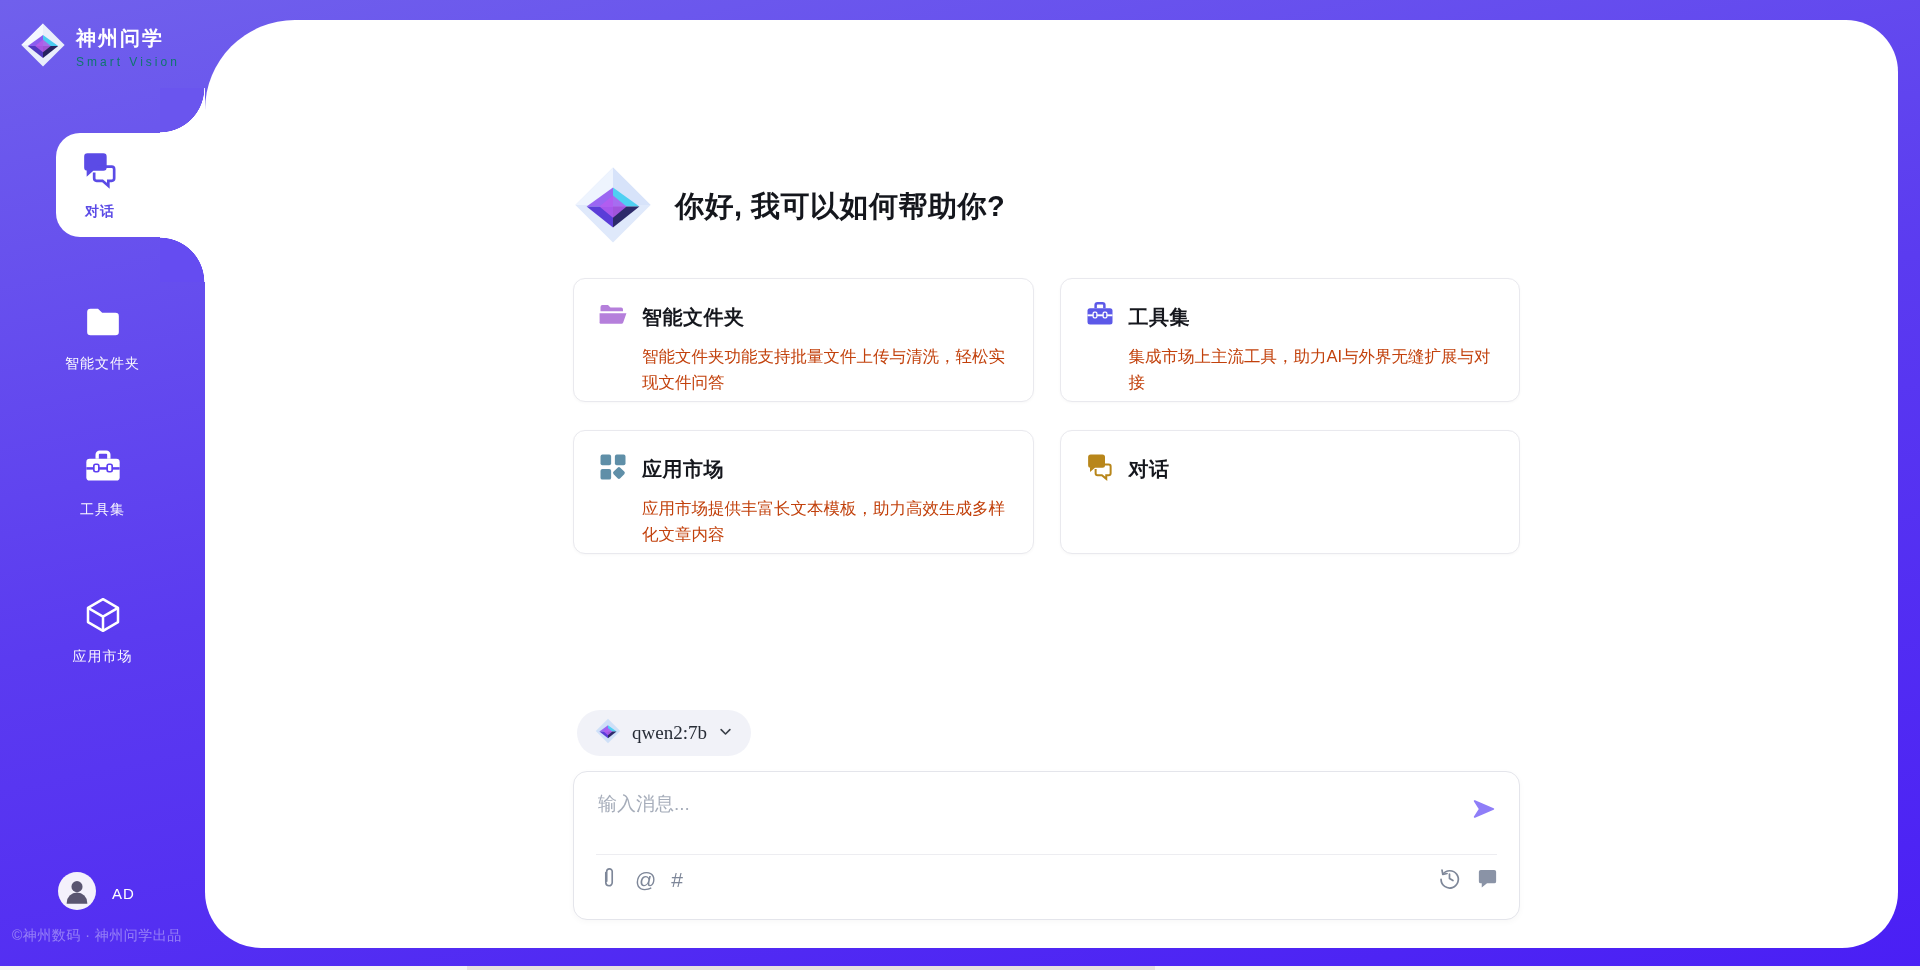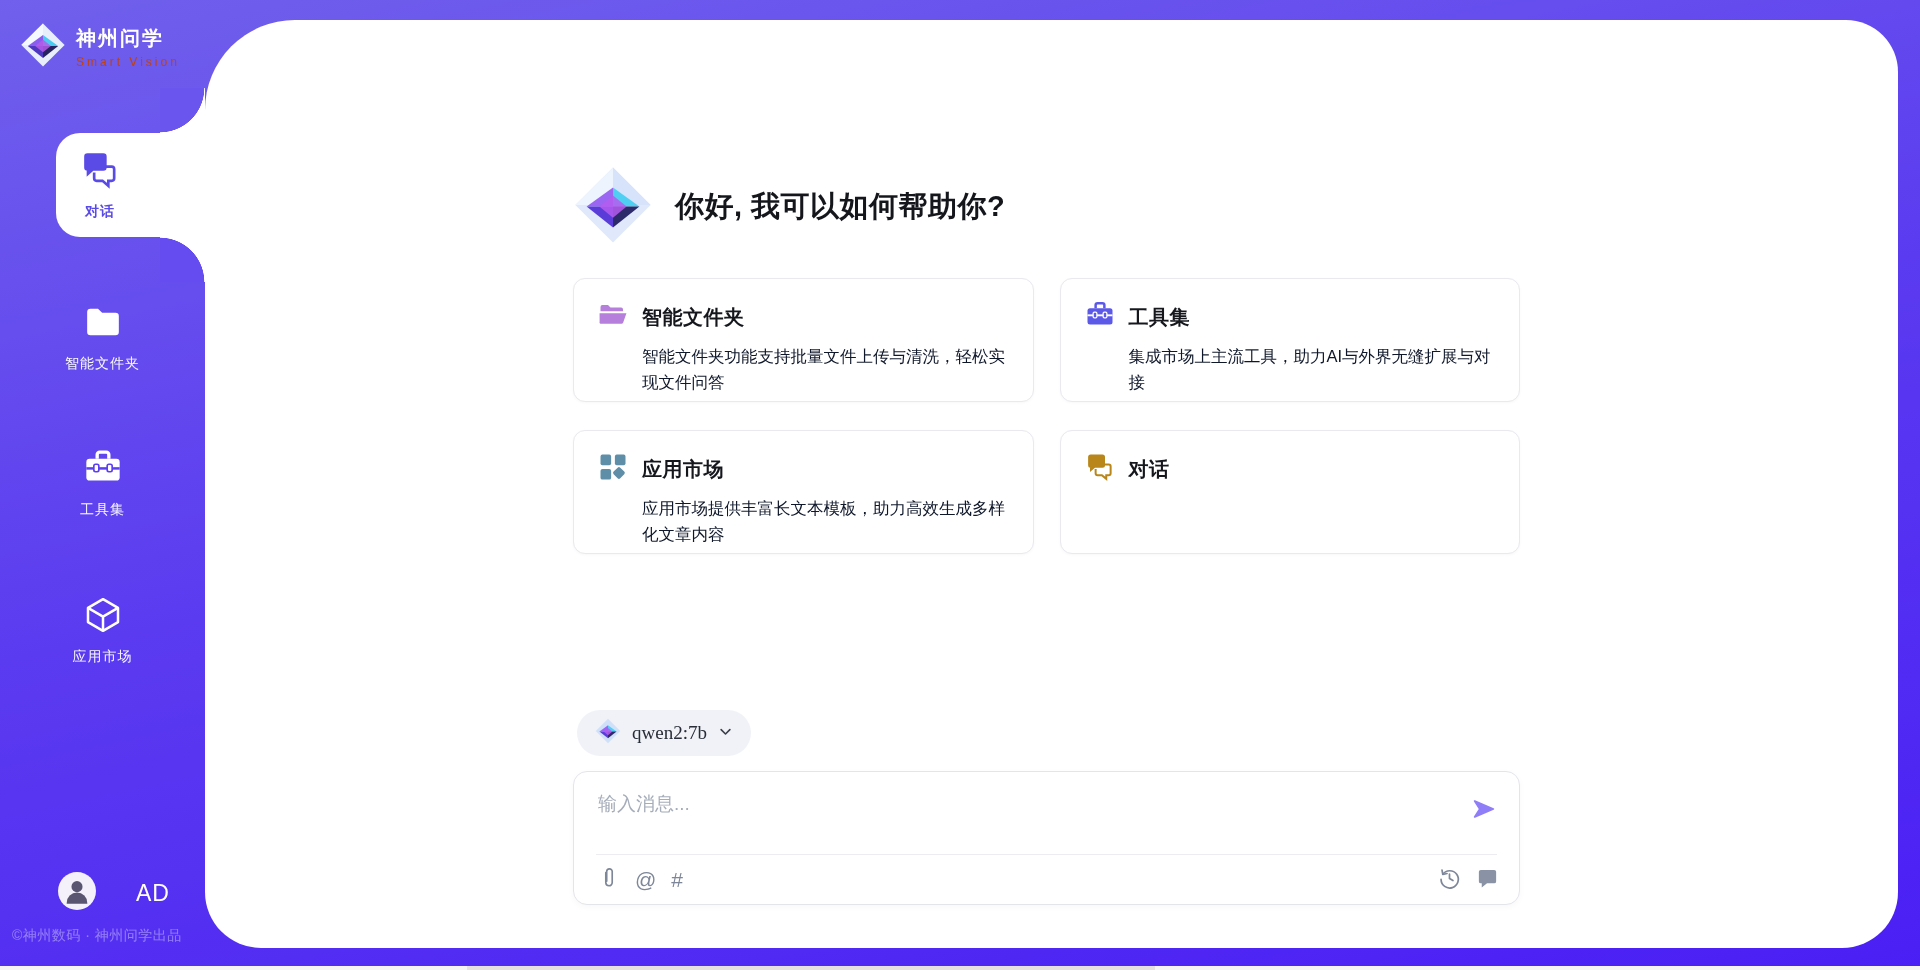--- a/index.html
+++ b/index.html
@@ -20,7 +20,7 @@
   .sidebar { position:absolute; left:0; top:0; width:205px; height:714px; z-index:3; }
   .brand { position:absolute; left:20px; top:22px; display:flex; align-items:center; gap:10px; }
   .brand-name { color:#fff; font-size:20px; font-weight:700; letter-spacing:2px; }
-  .brand-sub { color:#c2410c; font-size:12px; letter-spacing:3px; margin-top:3px; }
+  .brand-sub { color:#0f766e; font-size:12px; letter-spacing:3px; margin-top:3px; }
 
   .nav-item {
     position:absolute; left:0; width:205px; height:104px;

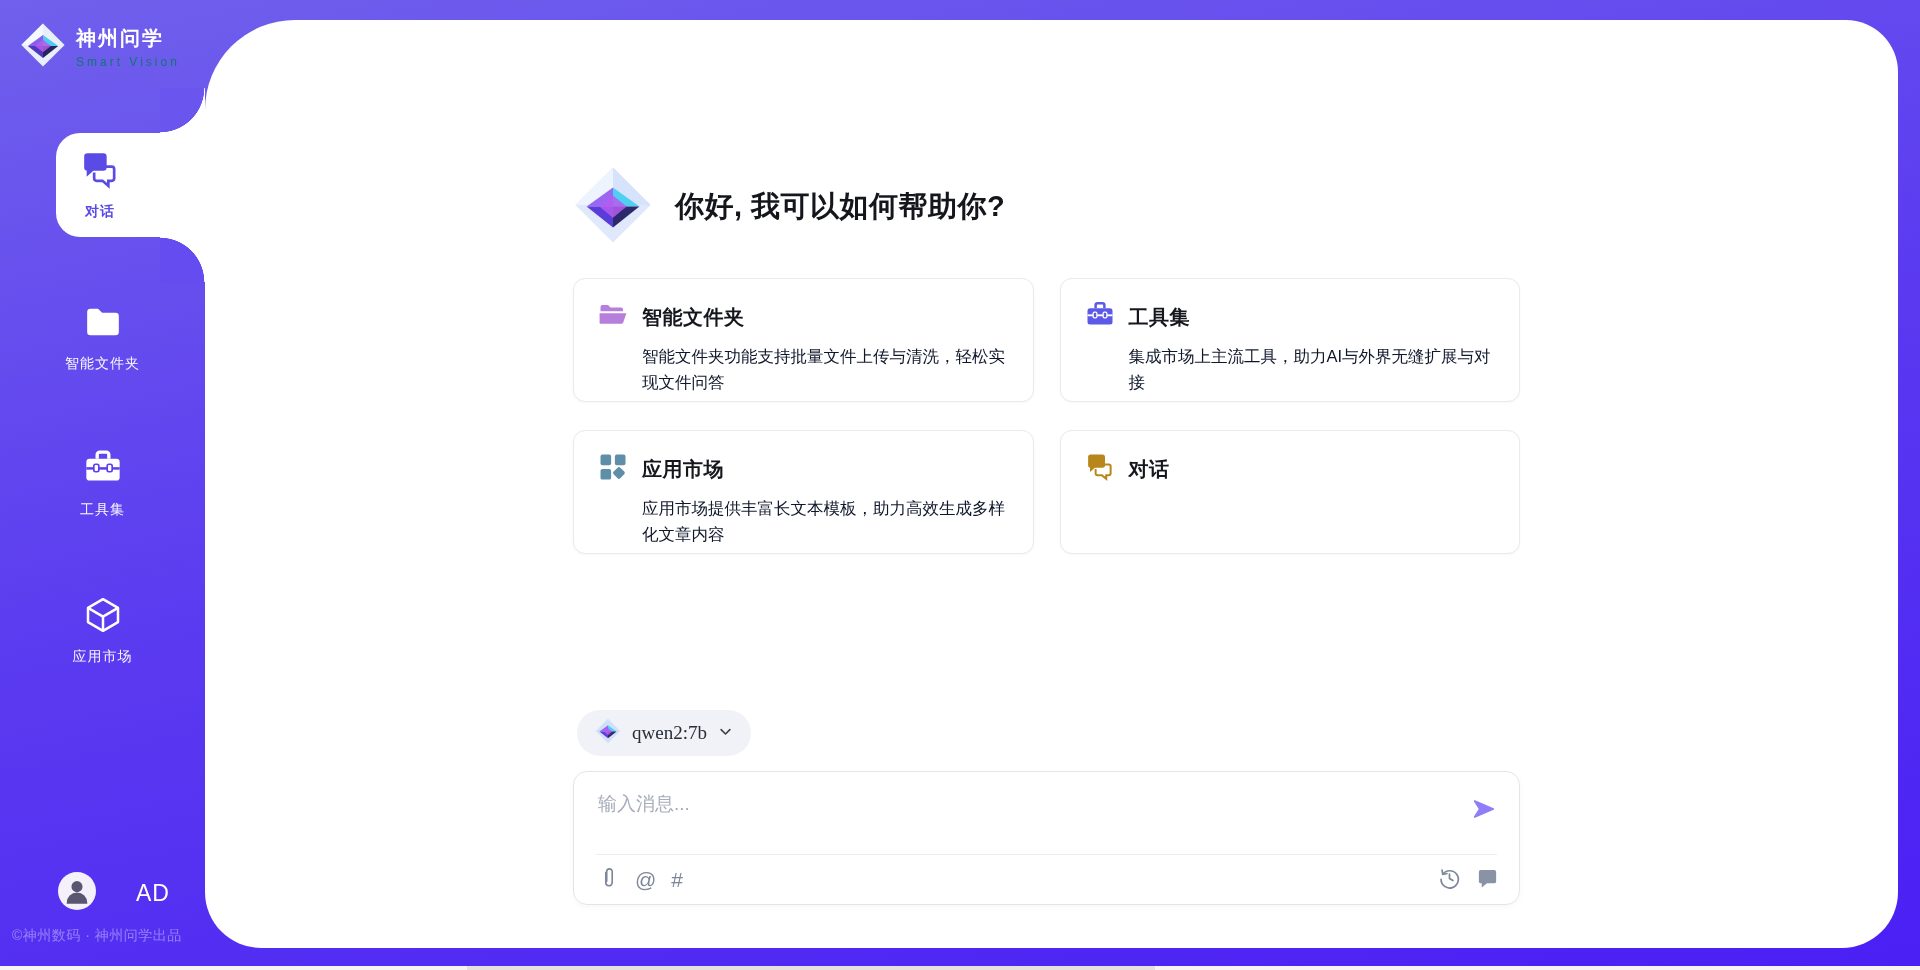--- a/index.html
+++ b/index.html
@@ -60,7 +60,7 @@
   .card-head { display:flex; align-items:center; gap:14px; }
   .card-title { font-size:20px; font-weight:700; color:#15171d; letter-spacing:.5px; }
   .card-desc {
-    margin:9px 0 0 44px; font-size:16.5px; color:#0f172a; line-height:1.6;
+    margin:9px 0 0 44px; font-size:16.5px; color:#c2410c; line-height:1.6;
   }
 
   

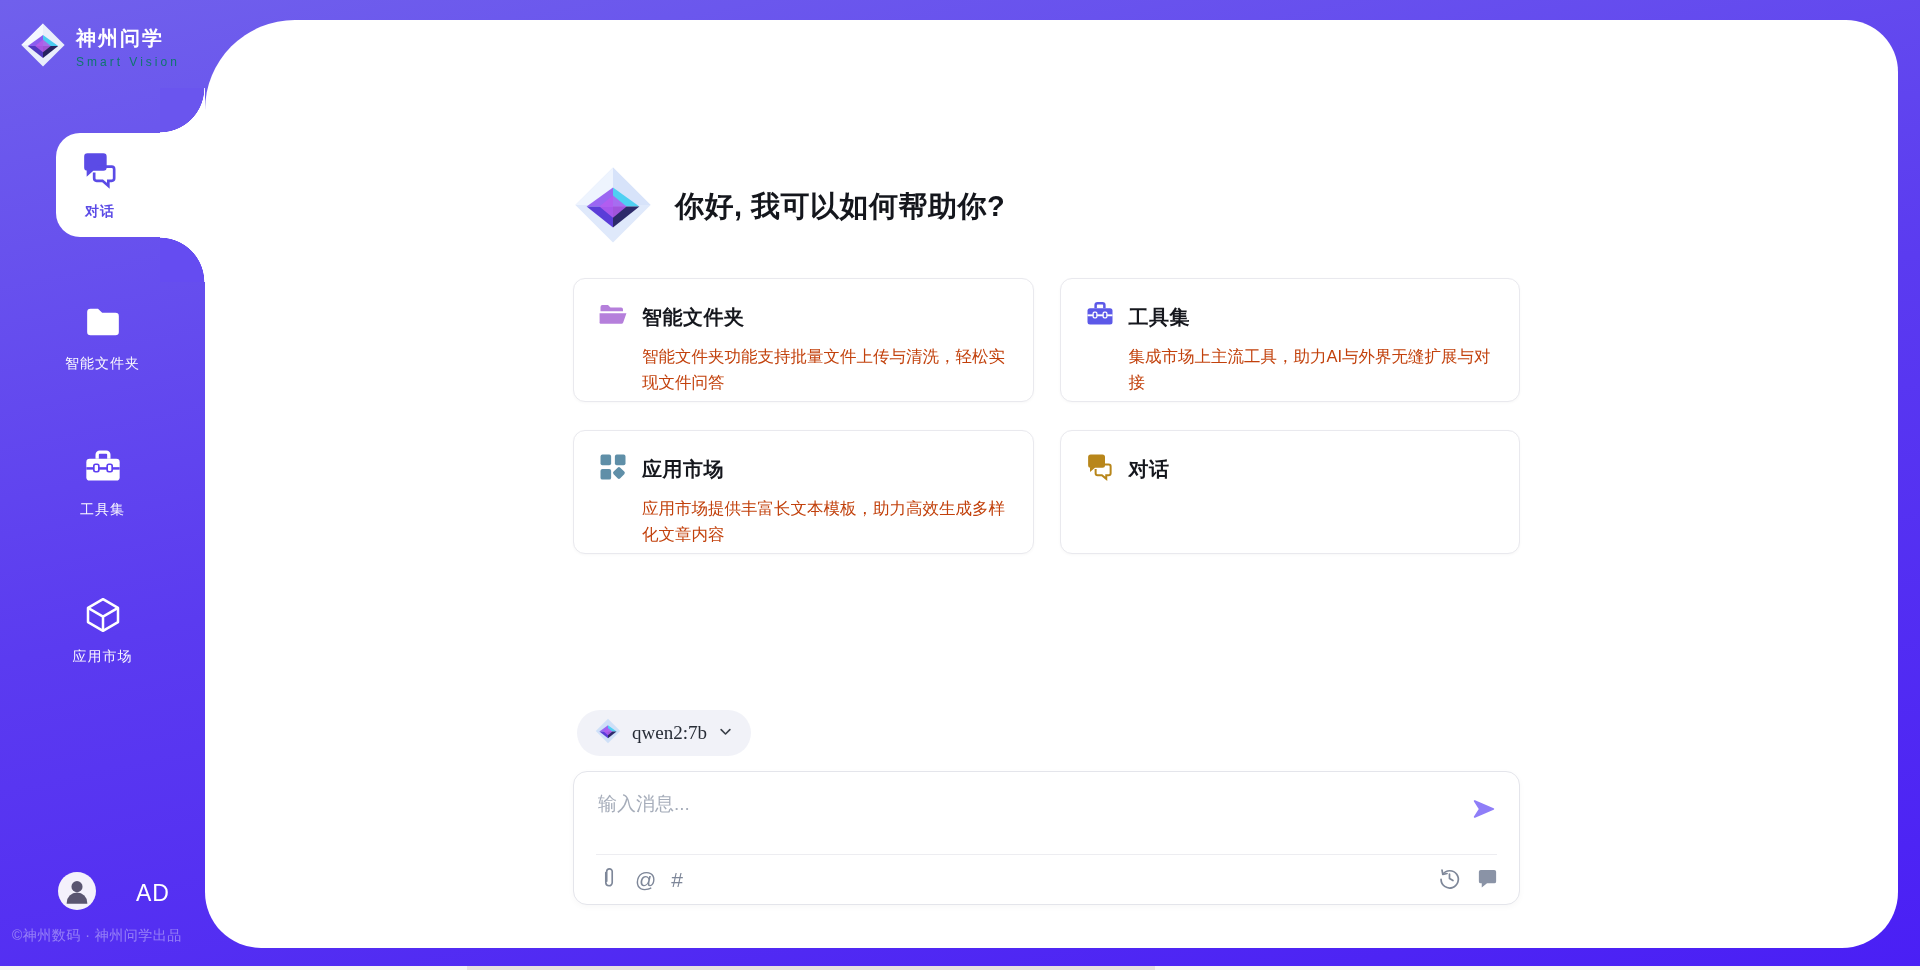--- a/index.html
+++ b/index.html
@@ -73,7 +73,7 @@
 
   
   .composer {
-    position:absolute; left:368px; top:751px; width:947px; height:134px;
+    position:absolute; left:368px; top:751px; width:947px; height:149px;
     background:#fff; border:1px solid #e4e5eb; border-radius:14px;
     box-shadow:0 2px 6px rgba(20,20,40,.03);
   }

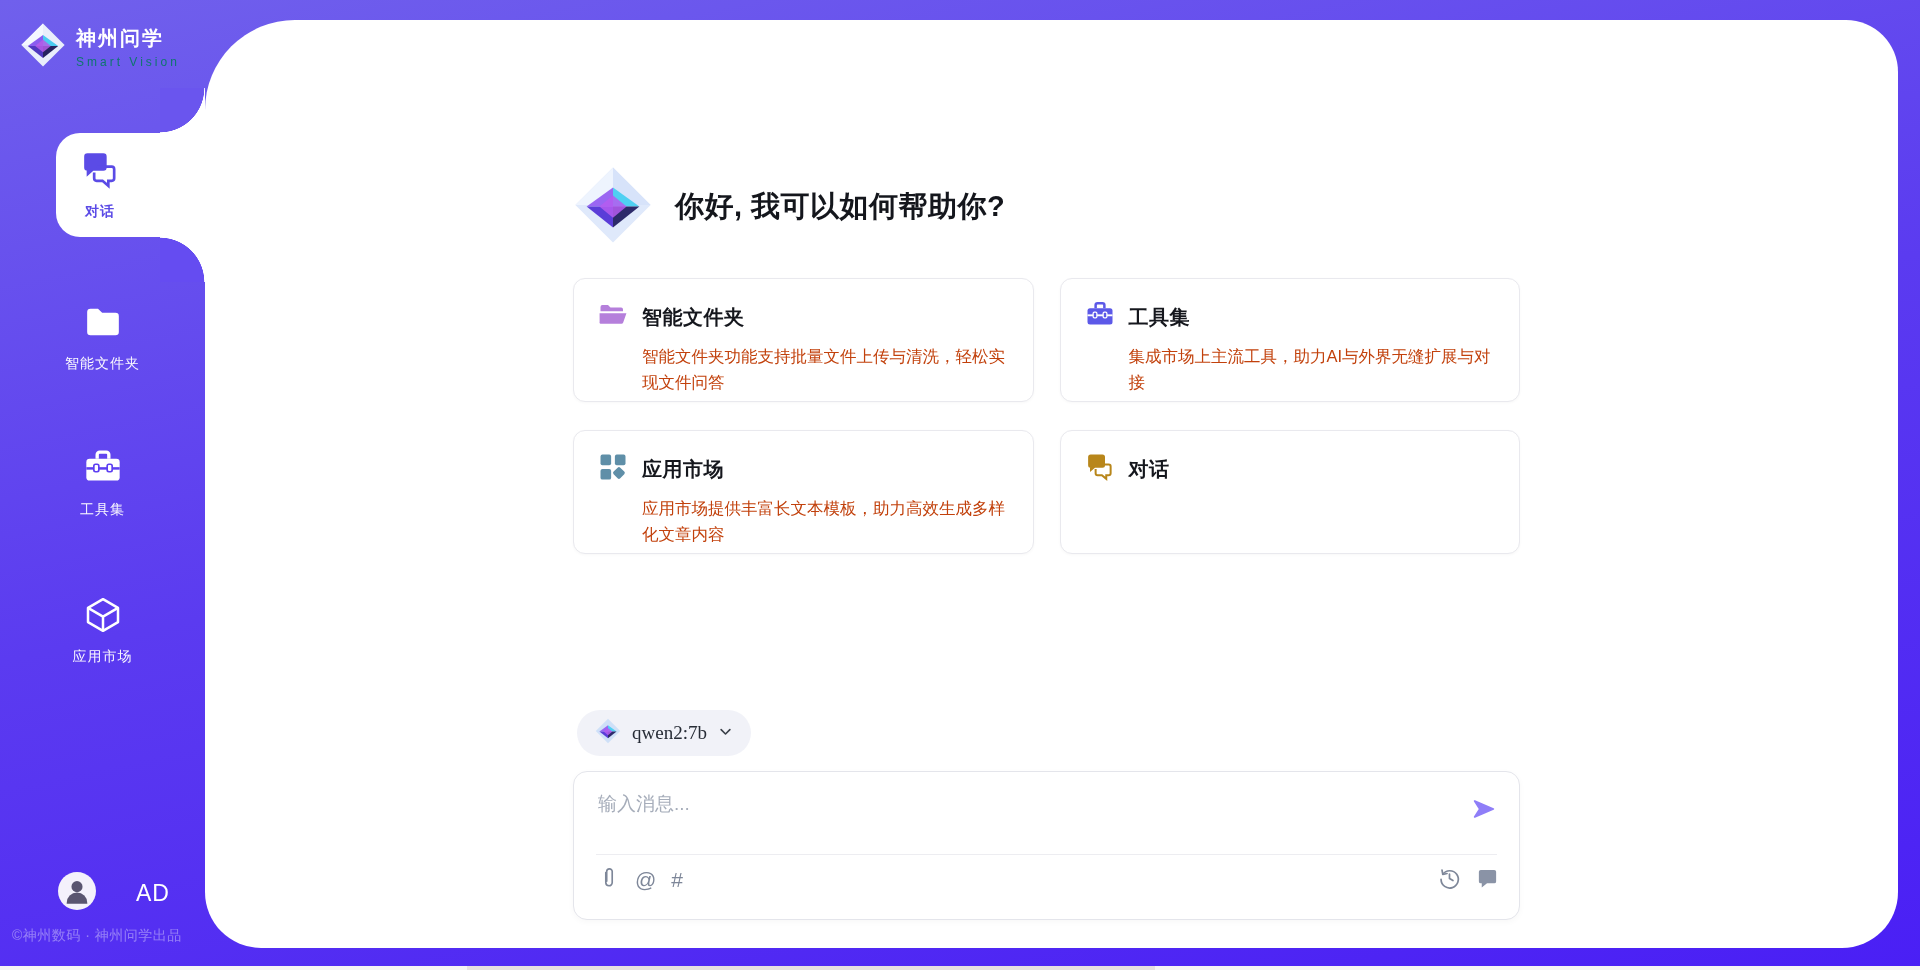--- a/index.html
+++ b/index.html
@@ -38,7 +38,7 @@
   .fillet-bottom { bottom:-45px; background:radial-gradient(circle at 0 100%, #654CF1 44px, #fff 44.6px); }
 
   .user-row { position:absolute; left:58px; top:872px; display:flex; align-items:center; gap:16px; cursor:pointer; }
-  .user-name { color:#fff; font-size:23px; letter-spacing:1px;margin-left:24px; }
+  .user-name { color:#fff; font-size:15px; letter-spacing:1px; }
   .sidebar-footer {
     position:absolute; left:12px; top:927px; width:190px;
     color:rgba(255,255,255,.38); font-size:14px; letter-spacing:.5px; white-space:nowrap;

